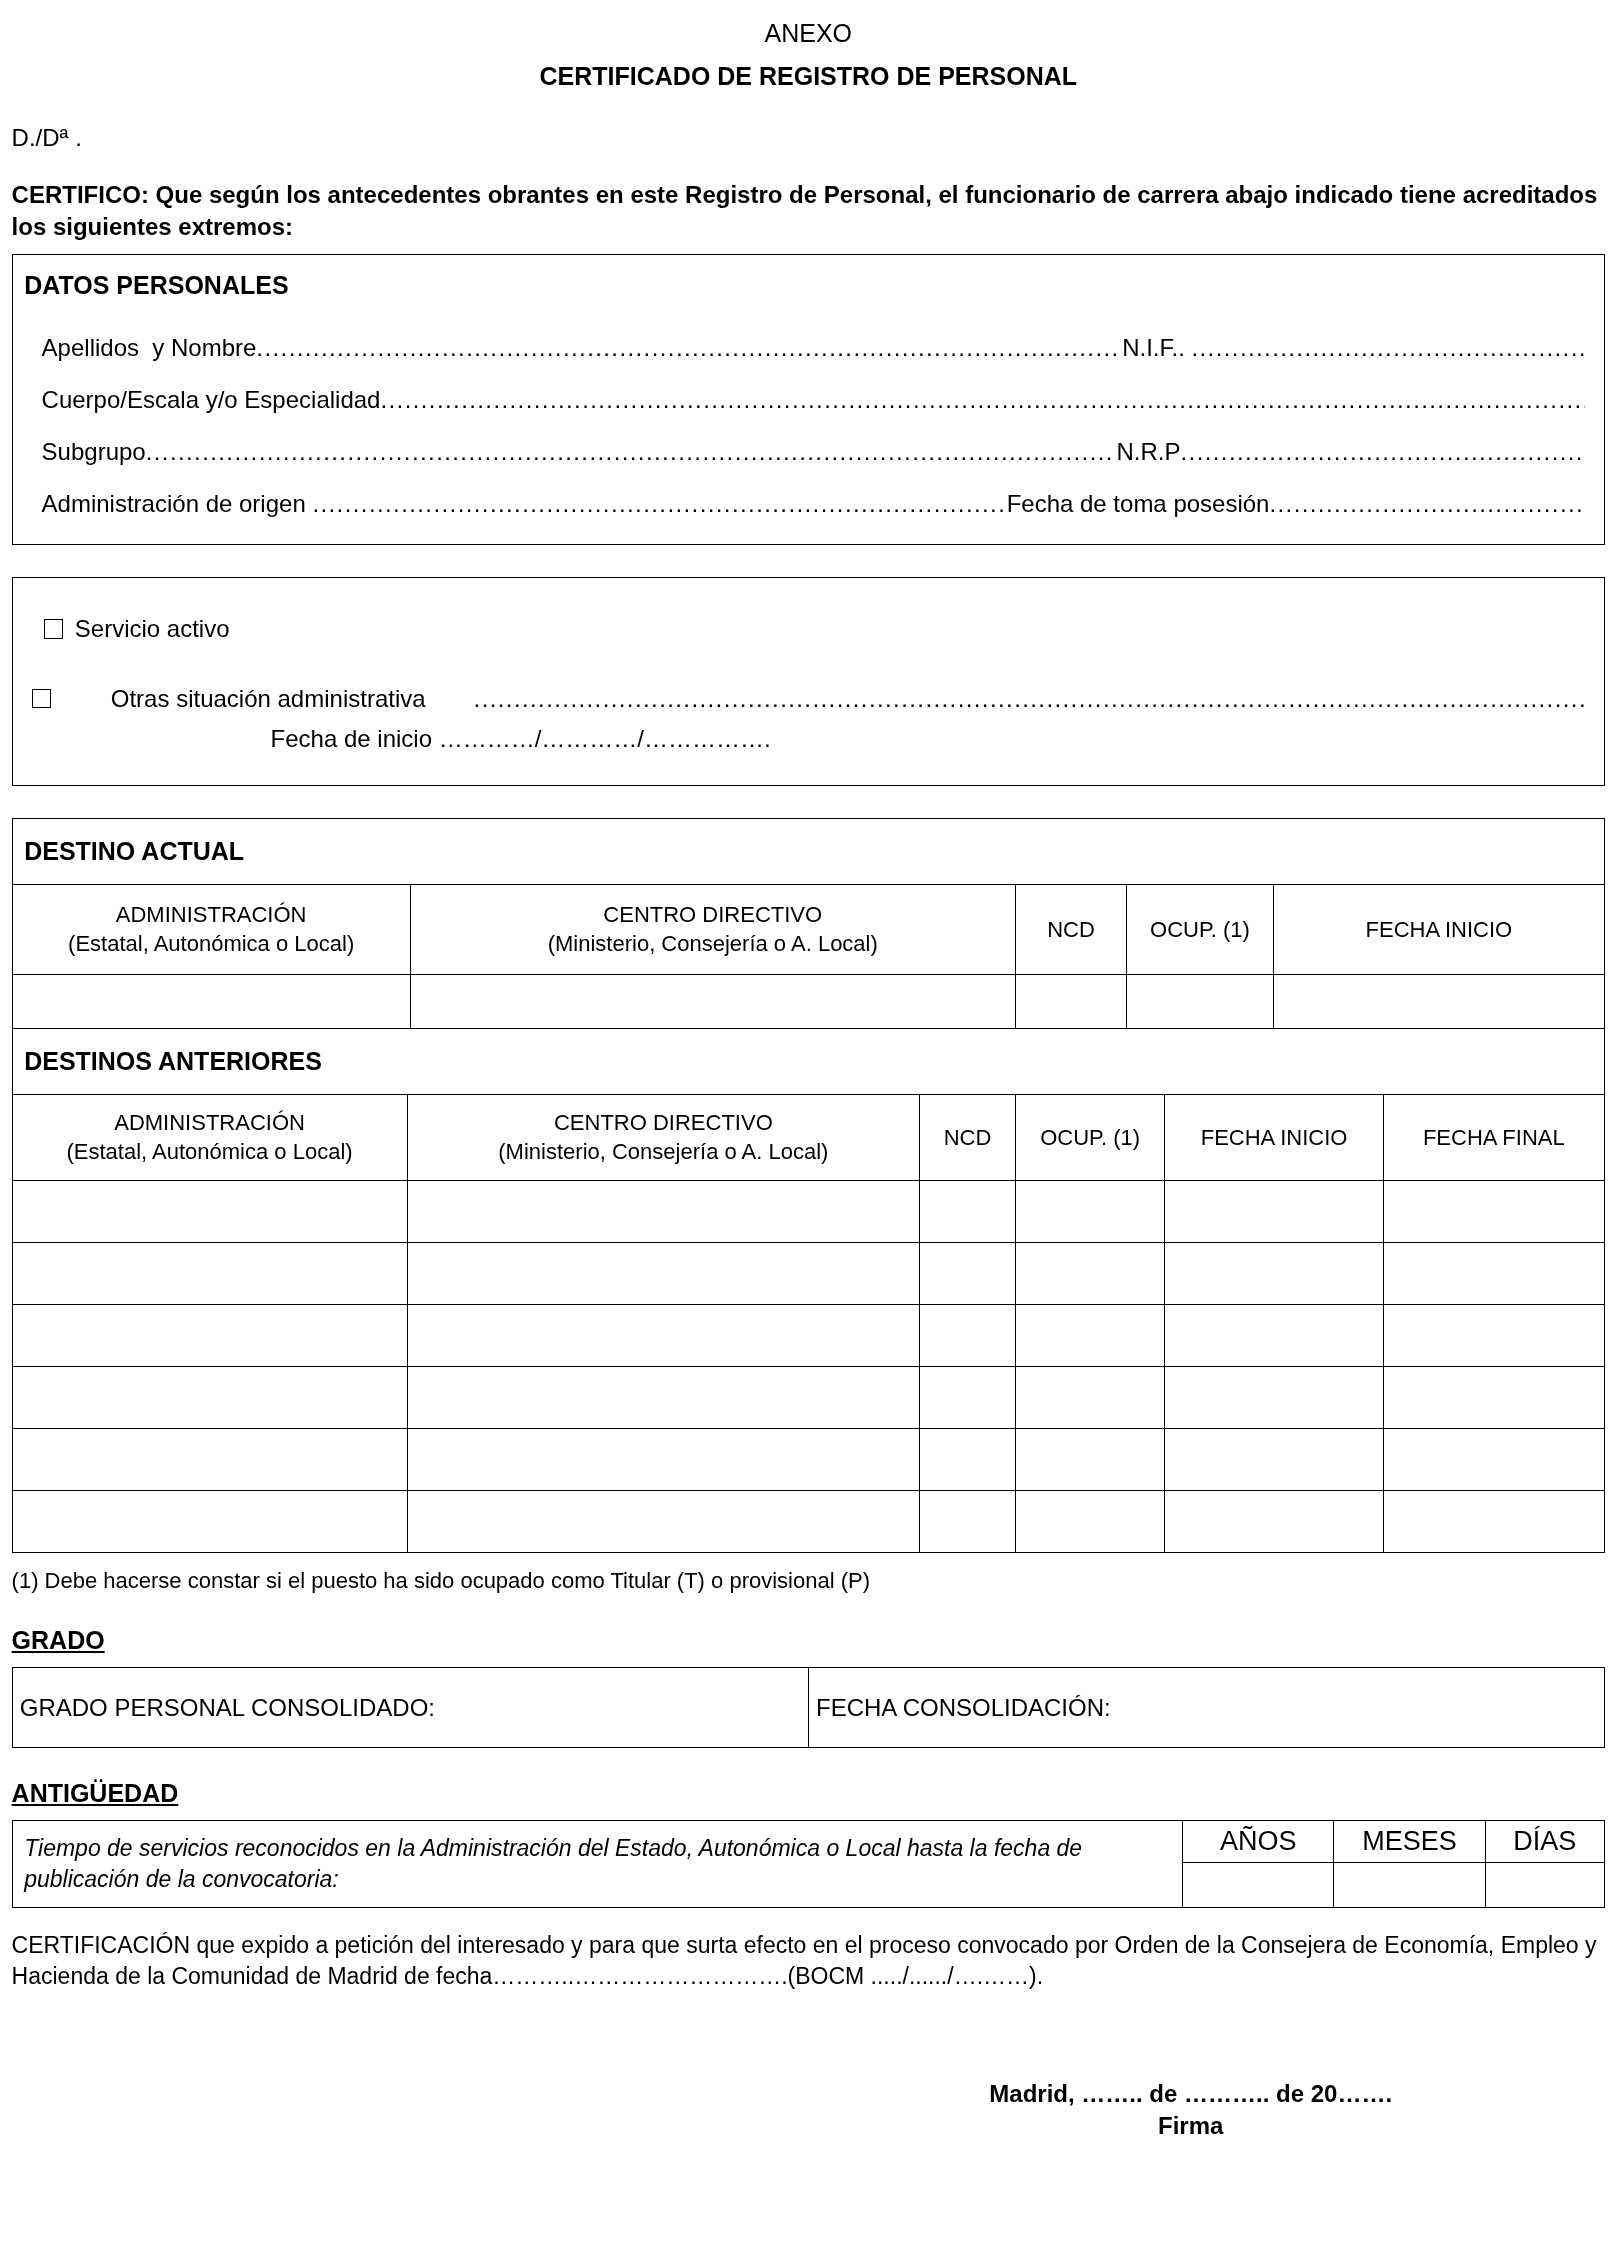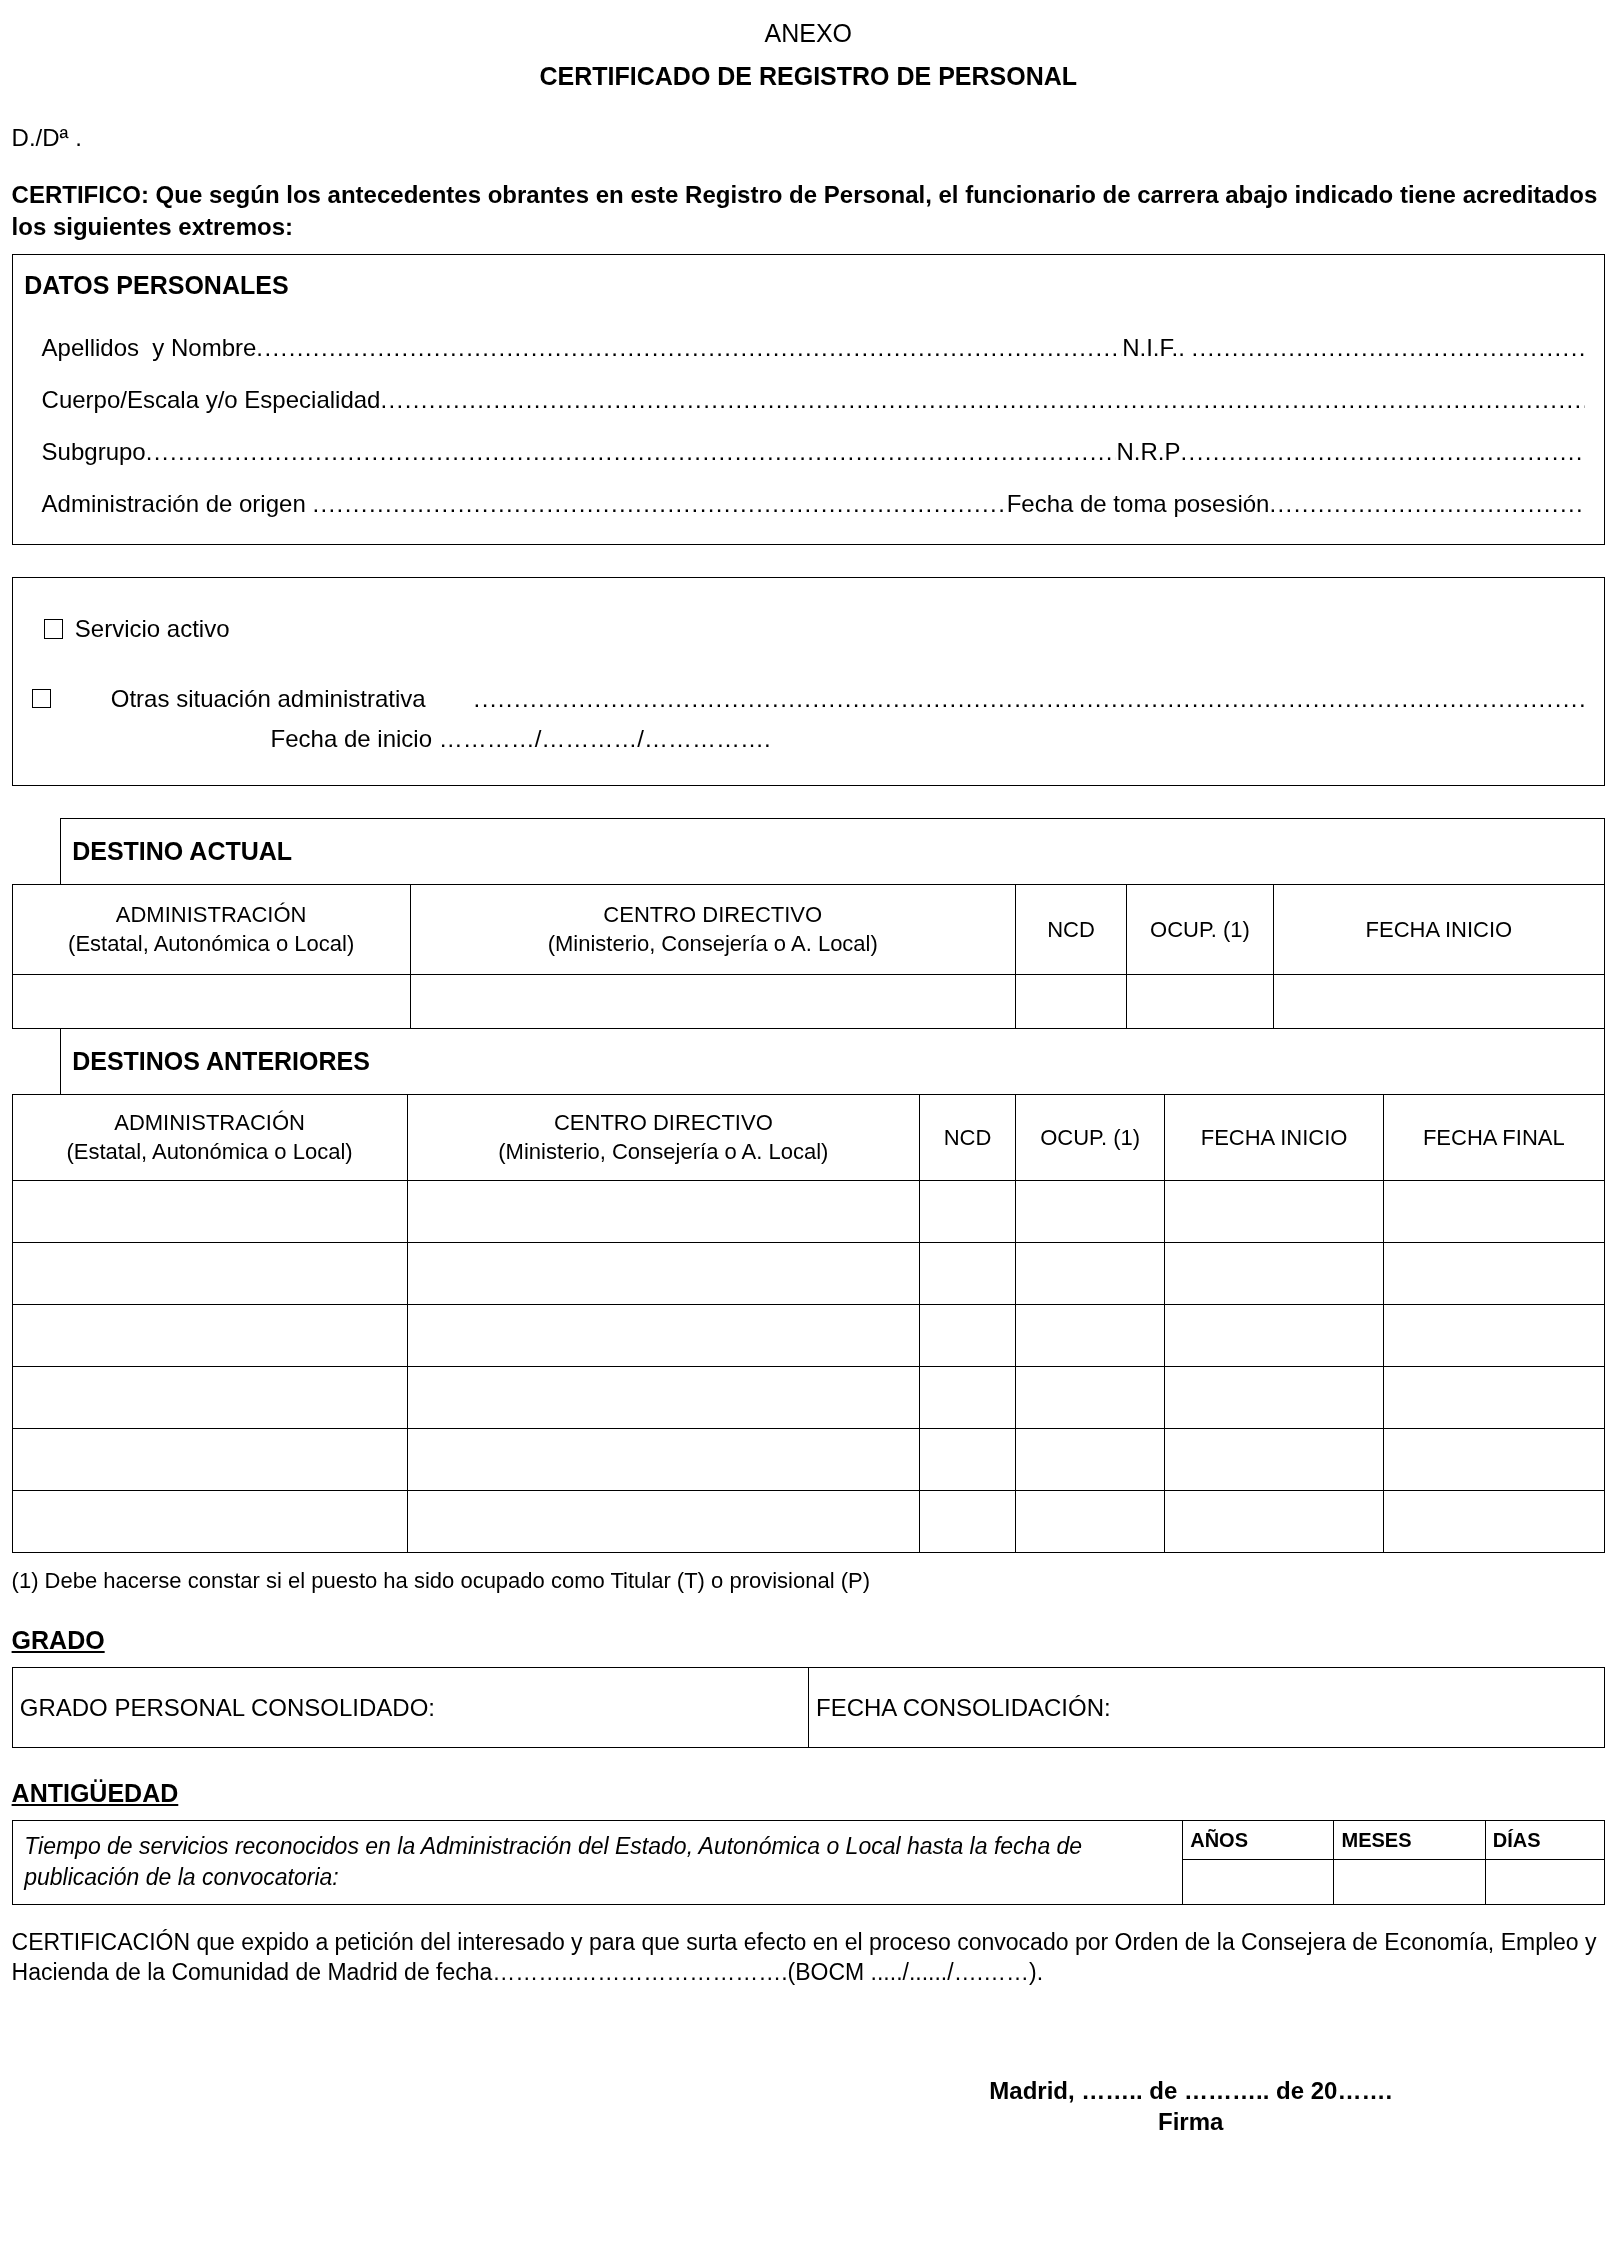--- a/index.html
+++ b/index.html
@@ -45,7 +45,7 @@
   .fecha-inicio { margin: 8.7px 0 0 239px; }
 
   .tsection { margin-bottom: 0; }
-  .band { border: 1.4px solid #000; border-bottom: none; font-weight: bold; font-size: 25px; padding: 16px 11.6px; margin-left: 48px; }
+  .band { border: 1.4px solid #000; border-bottom: none; font-weight: bold; font-size: 25px; padding: 16px 11.6px; }
   .band.mid { border-top: none; }
 
   table.grid { border-collapse: collapse; width: 100%; table-layout: fixed; }

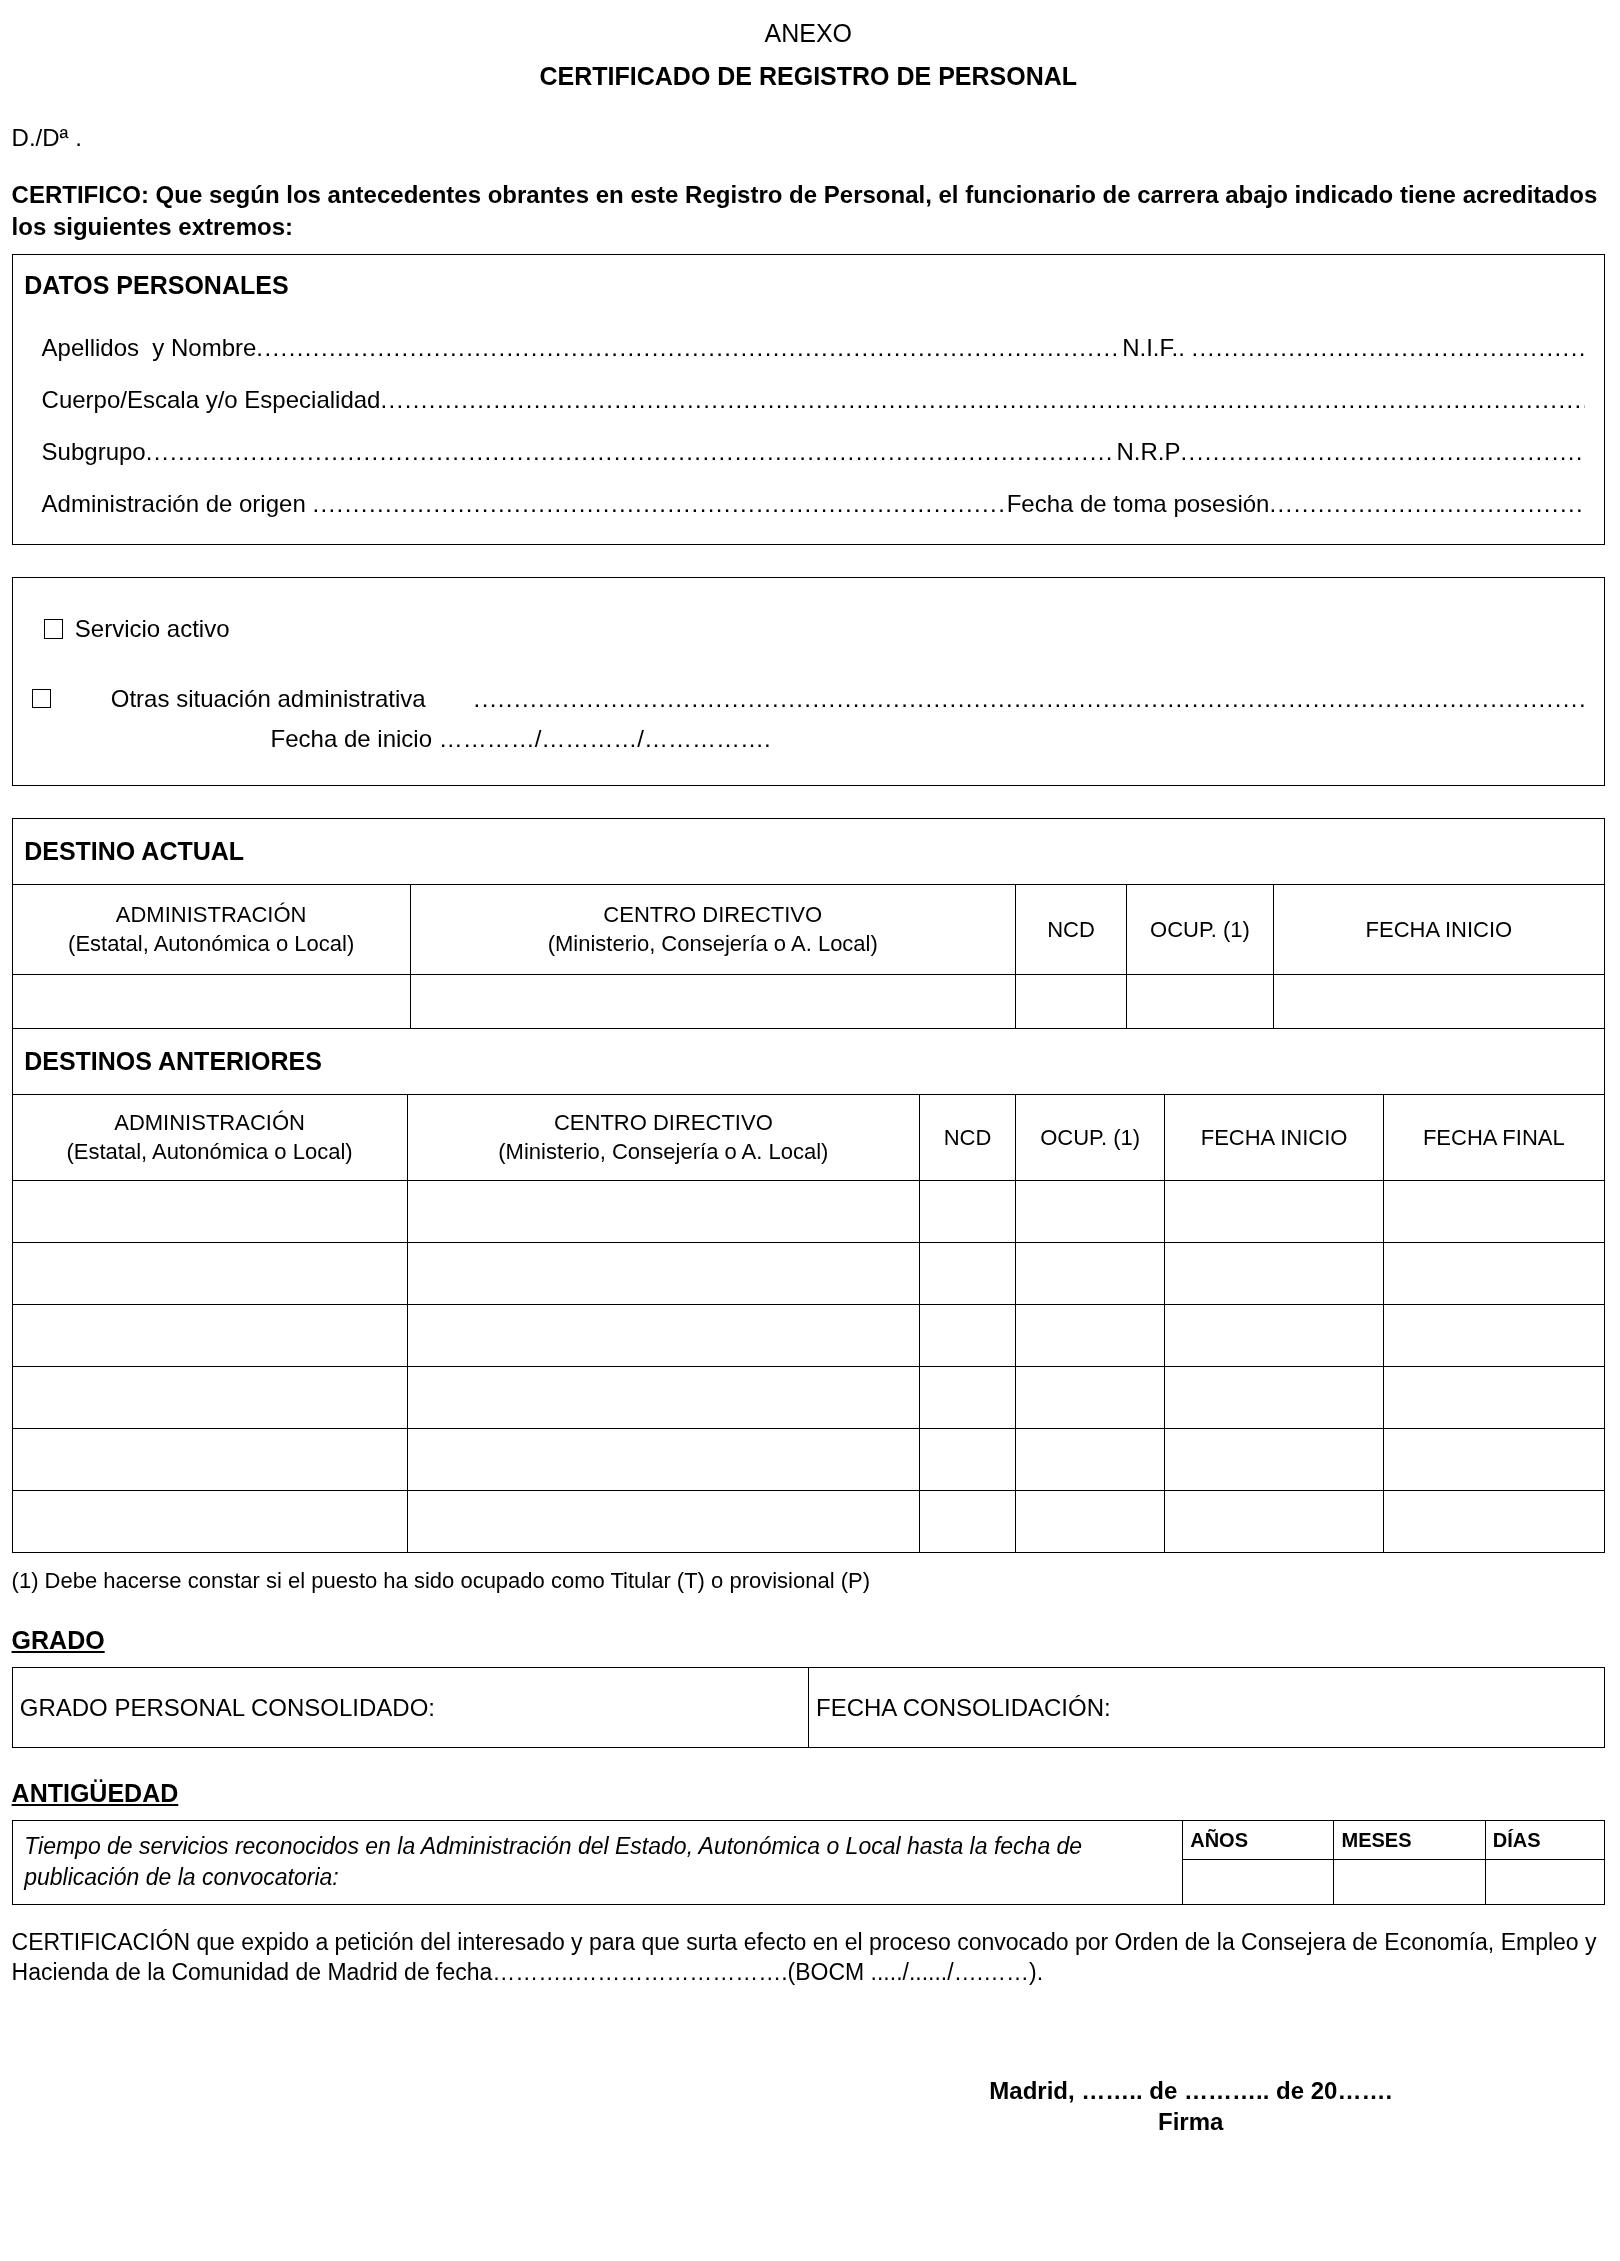--- a/index.html
+++ b/index.html
@@ -63,7 +63,7 @@
 
   .grado-table td { height: 80px; vertical-align: middle; padding-left: 11.6px; font-size: 24px; }
 
-  .ant-table th { font-weight: bold; font-size: 20px; text-align: left; height: 39px; vertical-align: middle; padding-left: 10px; }
+  .ant-table th { font-weight: normal; font-size: 27px; text-align: center; height: 39px; vertical-align: middle; padding-left: 10px; }
   .ant-table td.empty { height: 45px; }
   .ant-table td.ant-text { vertical-align: middle; padding-left: 11.6px; font-size: 23px; line-height: 1.35; font-style: italic; }
 

